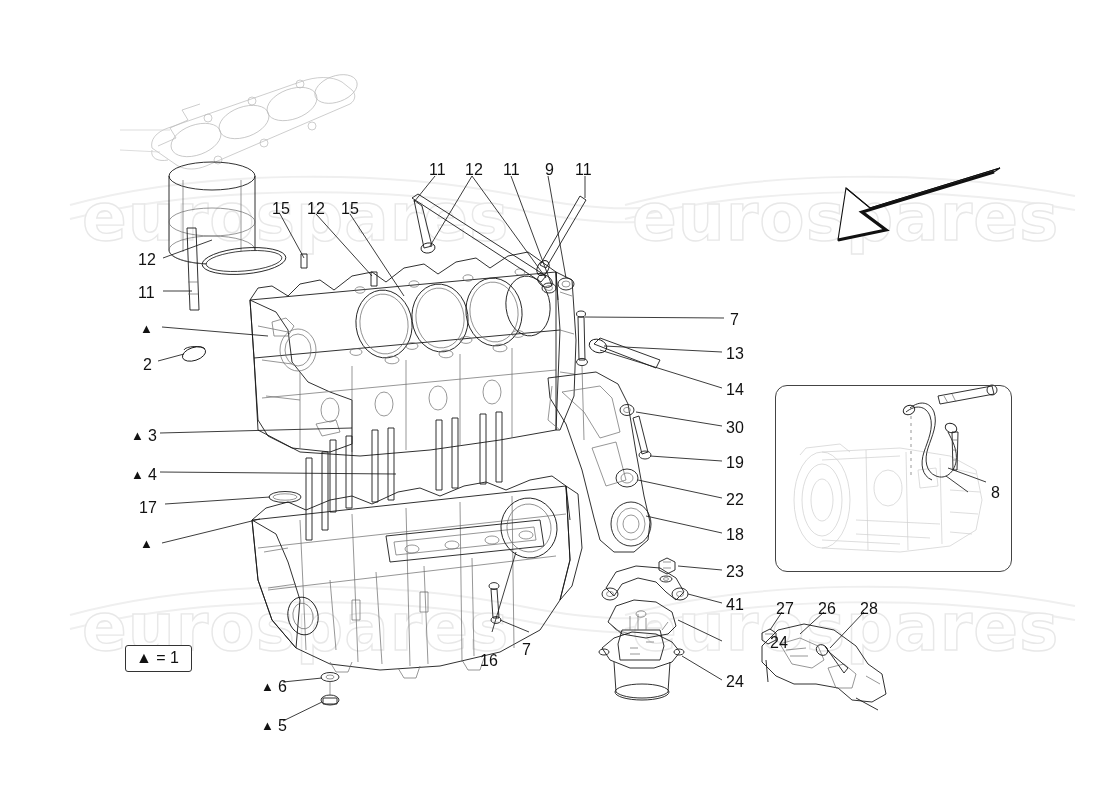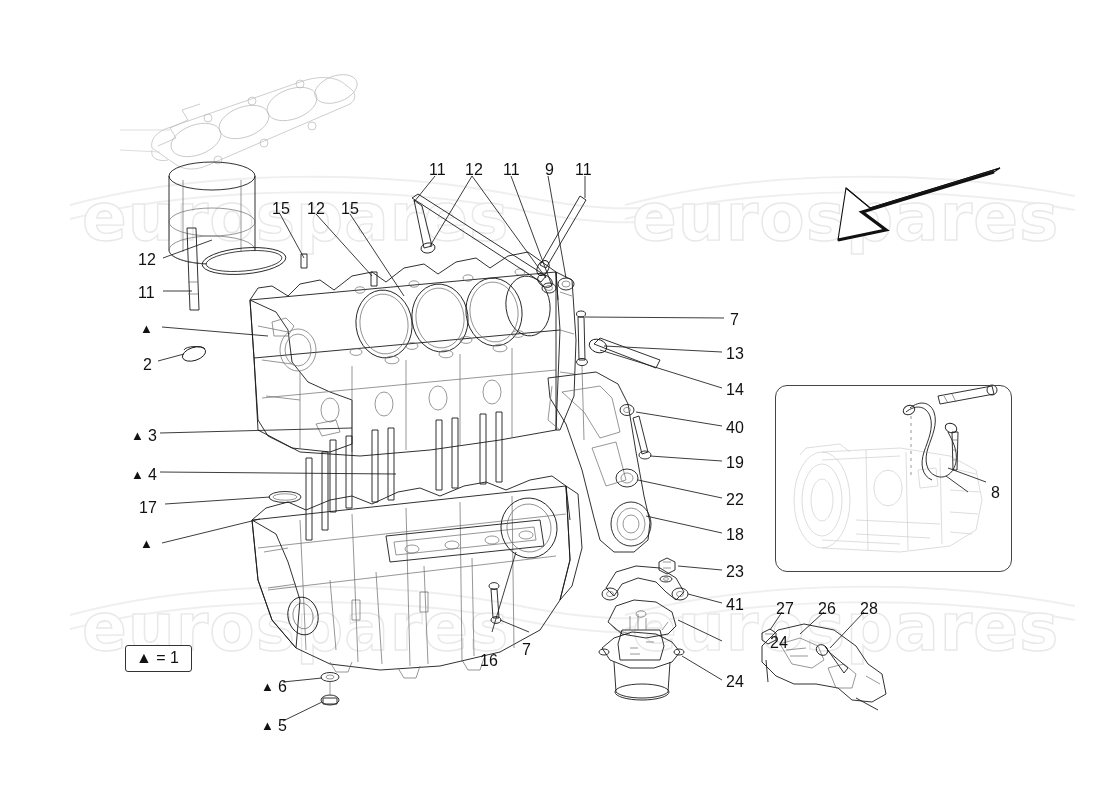--- a/index.html
+++ b/index.html
@@ -507,7 +507,7 @@
   <div class="label" style="left:730px; top:312px;">7</div>
   <div class="label" style="left:726px; top:346px;">13</div>
   <div class="label" style="left:726px; top:382px;">14</div>
-  <div class="label" style="left:726px; top:420px;">40</div>
+  <div class="label" style="left:726px; top:420px;">30</div>
   <div class="label" style="left:726px; top:455px;">19</div>
   <div class="label" style="left:726px; top:492px;">22</div>
   <div class="label" style="left:726px; top:527px;">18</div>

